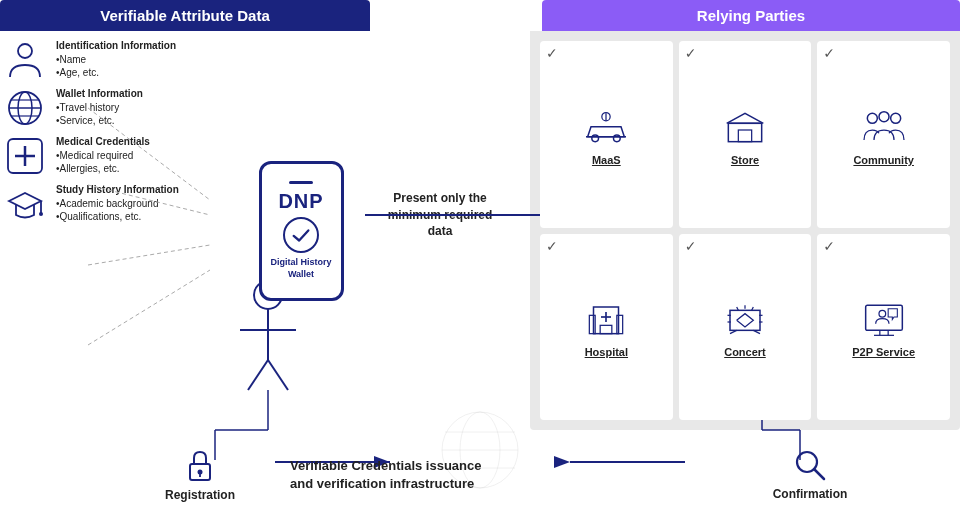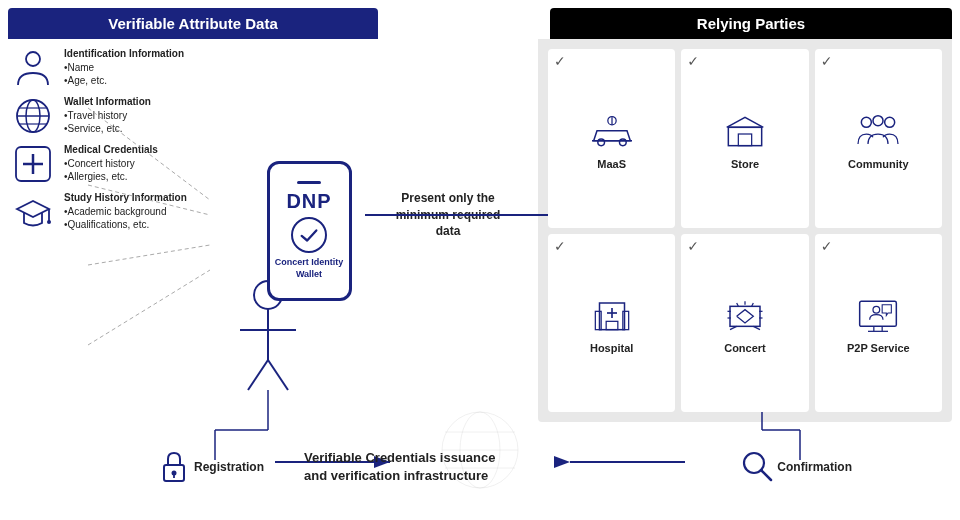--- a/index.html
+++ b/index.html
@@ -18,7 +18,6 @@
       height: 520px;
       display: flex;
       flex-direction: column;
-      padding: 8px;
     }
 
     

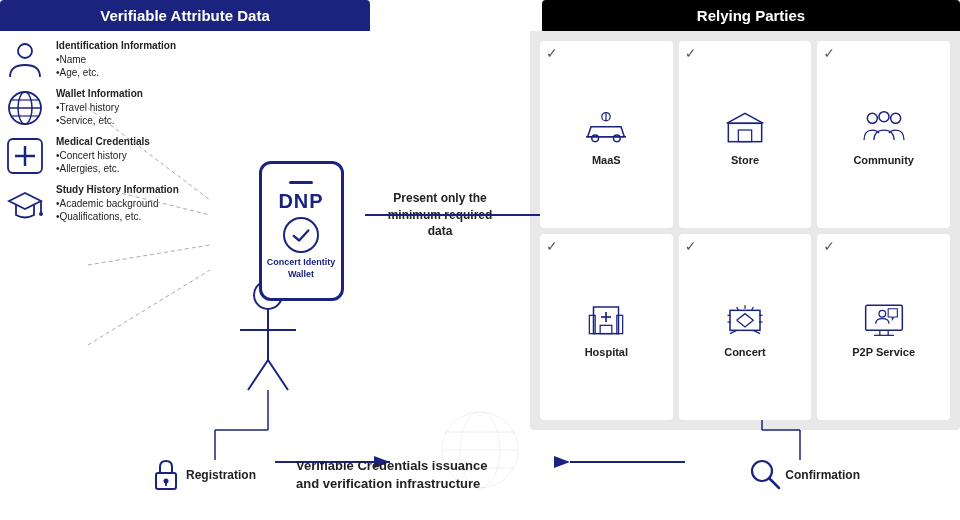--- a/index.html
+++ b/index.html
@@ -45,7 +45,7 @@
     }
 
     .panel-header.right {
-      background: #000000;
+      background: #8b5cf6;
       margin-left: 12px;
     }
 

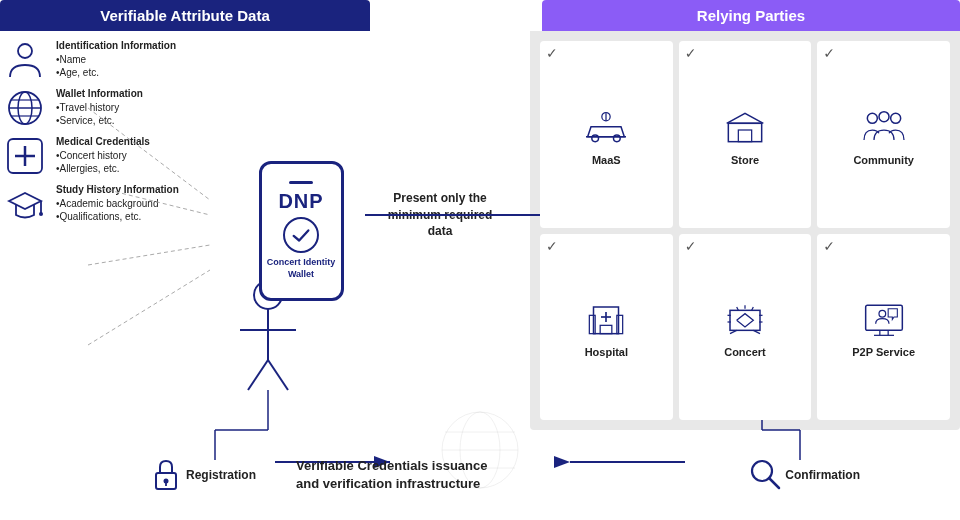--- a/index.html
+++ b/index.html
@@ -349,7 +349,7 @@
             </svg>
             <div class="attr-text">
               <div class="title">Medical Credentials</div>
-              <div>•Concert history</div>
+              <div>•Medical required</div>
               <div>•Allergies, etc.</div>
             </div>
           </div>

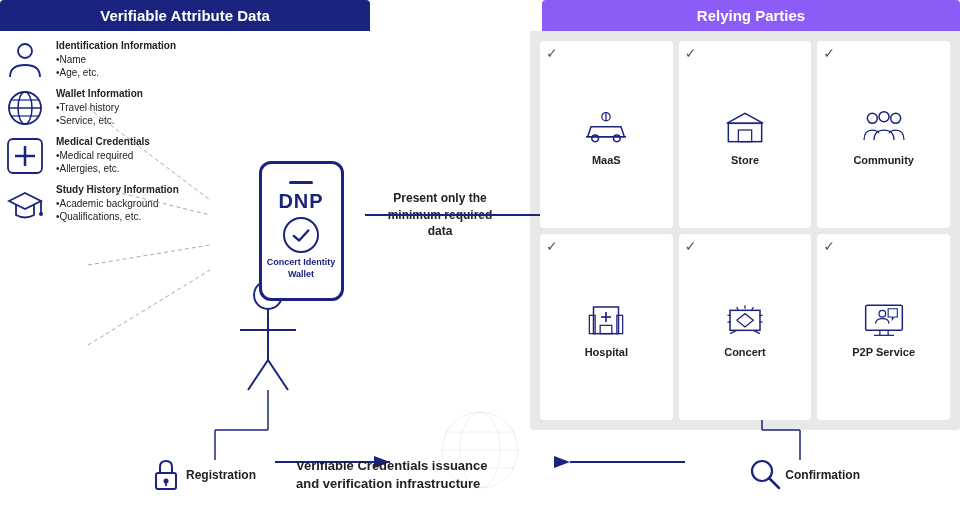--- a/index.html
+++ b/index.html
@@ -193,6 +193,7 @@
       font-weight: bold;
       color: #222;
       margin-top: 4px;
+      text-decoration: underline;
     }
 
     

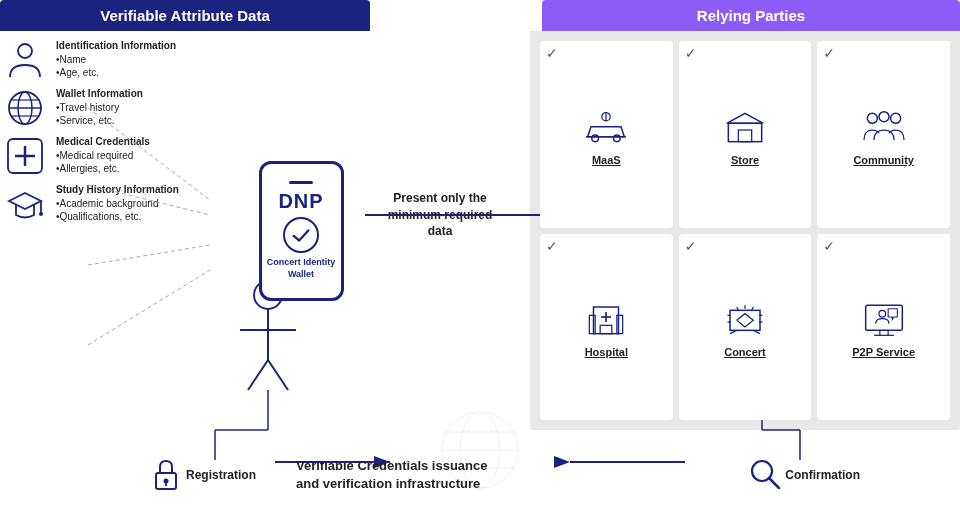--- a/index.html
+++ b/index.html
@@ -382,7 +382,7 @@
               </svg>
             </div>
             <div class="phone-label">
-              <span>Concert Identity Wallet</span>
+              <span>Digital History Wallet</span>
             </div>
           </div>
         </div>

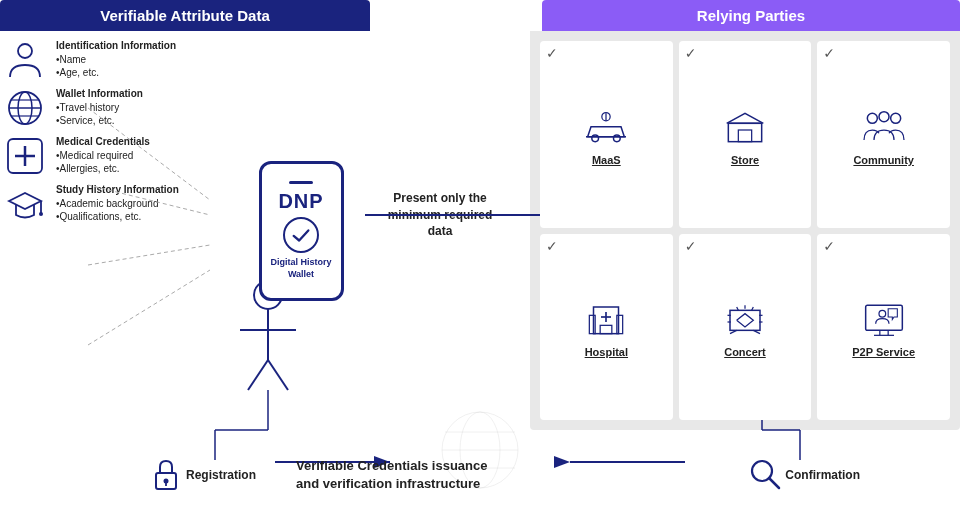--- a/index.html
+++ b/index.html
@@ -218,7 +218,7 @@
 
     .reg-section, .conf-section {
       display: flex;
-      flex-direction: row;
+      flex-direction: column;
       align-items: center;
       gap: 4px;
       min-width: 100px;

